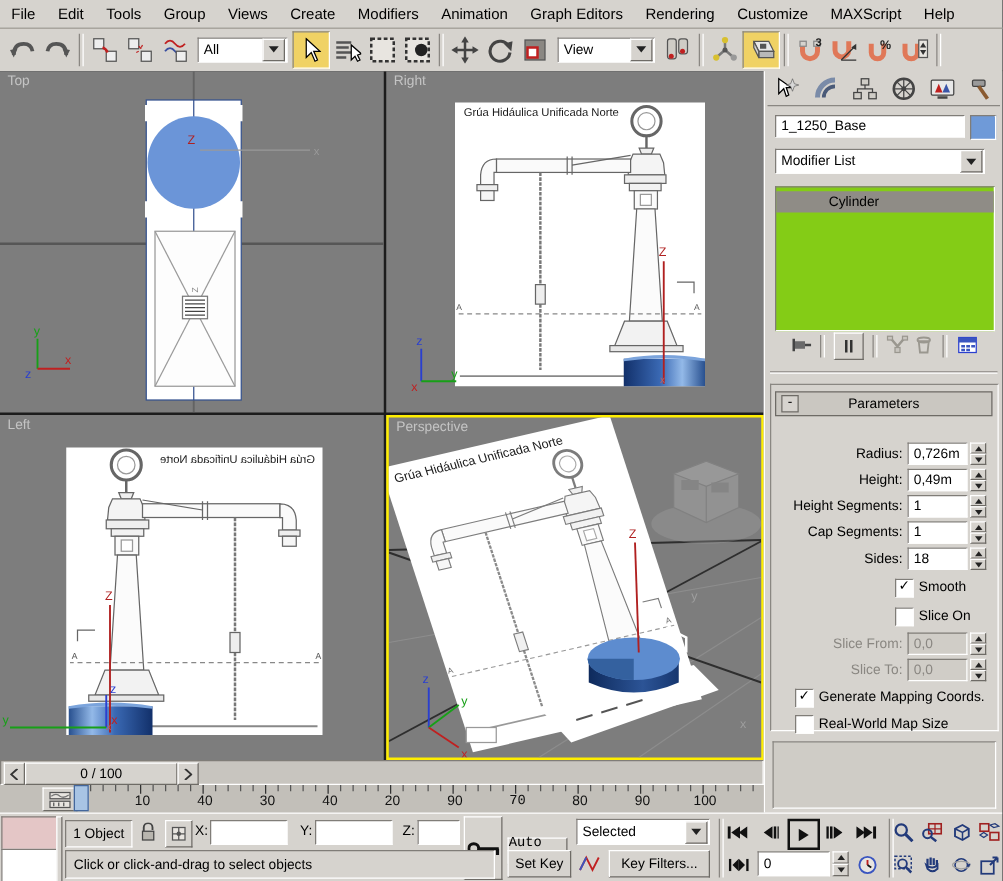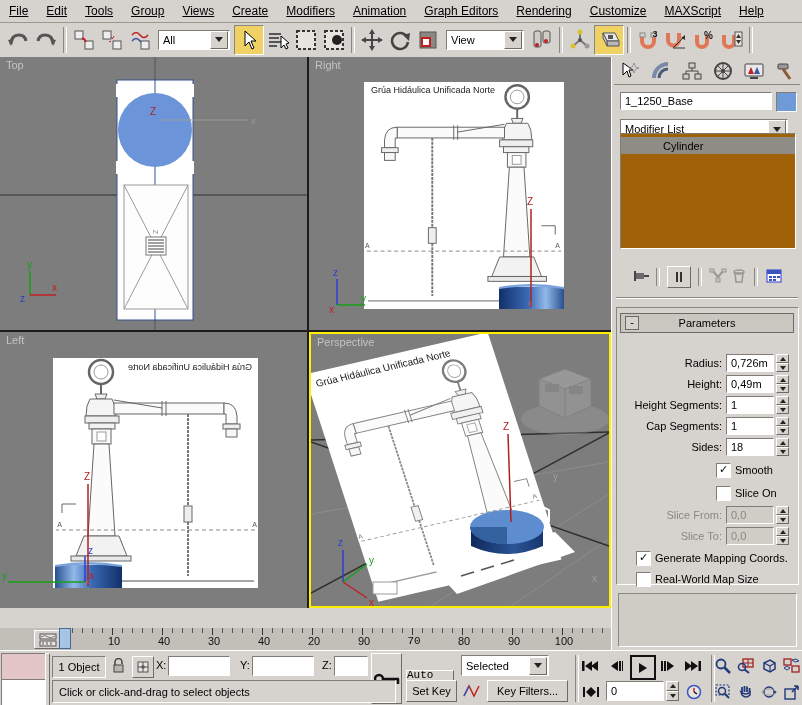--- a/index.html
+++ b/index.html
@@ -13,7 +13,7 @@
   .groove{border:1px solid;border-color:#8a8782 #fff #fff #8a8782;}
   
   #menubar{position:absolute;left:0;top:0;width:802px;height:22px;background:#d6d3ce;
-           border-bottom:1px solid #fff;display:flex;align-items:center;font-size:12px;text-decoration:underline;}
+           border-bottom:1px solid #fff;display:flex;align-items:center;font-size:12px;}
   .menu-item{padding:3px 9px;cursor:default;}
   
   #toolbar{position:absolute;left:0;top:22px;width:802px;height:34px;background:#d6d3ce;

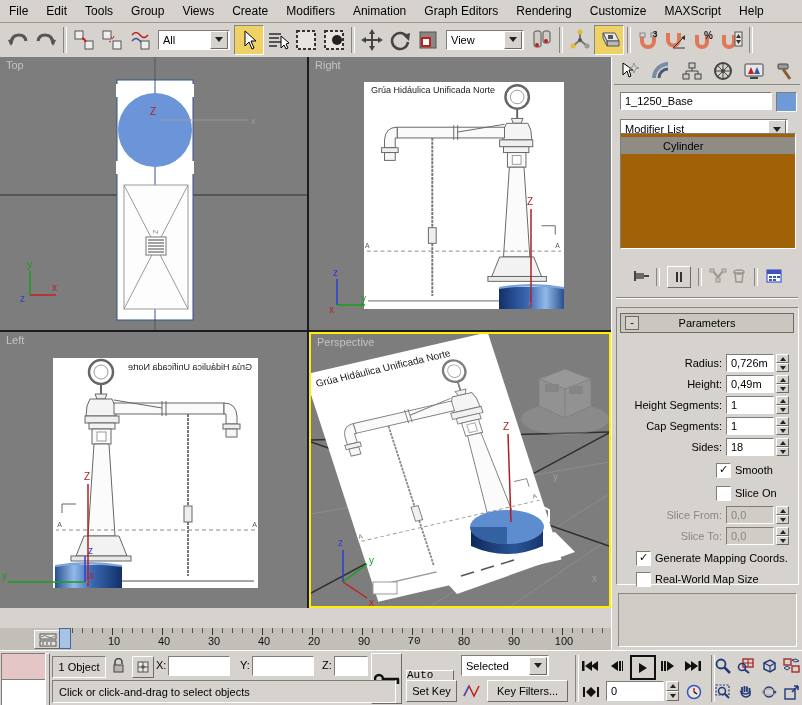--- a/index.html
+++ b/index.html
@@ -528,7 +528,7 @@
         </span>
     </div>
 
-    <div class="abs sunken" style="left:8px;top:76px;width:174px;height:114px;background:#a16207;">
+    <div class="abs sunken" style="left:8px;top:92px;width:174px;height:114px;background:#84cc16;">
       <div style="margin-top:3px;height:17px;background:#8f8c86;display:flex;align-items:center;padding-left:42px;">
         <span>Cylinder</span>
       </div>

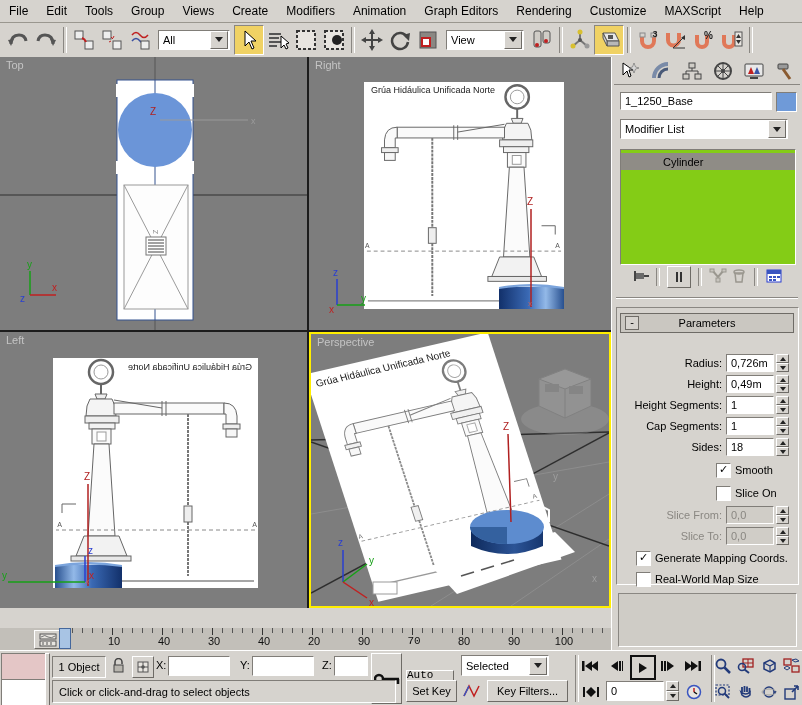--- a/index.html
+++ b/index.html
@@ -685,6 +685,21 @@
     <div class="abs groove" style="left:6px;top:536px;width:177px;height:52px;background:#cfccc6;"></div>
   </div>
 
+  <div id="timeslider">
+    <div class="ts-btn" style="left:2px;width:15px;">
+        <svg width="7" height="9" viewBox="0 0 7 9">
+          <path d="M6 0 L1 4.5 L6 9" fill="none" stroke="#333" stroke-width="1.5"></path>
+        </svg>
+      </div>
+    <div class="ts-btn" style="left:19px;width:120px;">
+        <span>0 / 100</span>
+      </div>
+    <div class="ts-btn" style="left:141px;width:15px;">
+        <svg width="7" height="9" viewBox="0 0 7 9">
+          <path d="M1 0 L6 4.5 L1 9" fill="none" stroke="#333" stroke-width="1.5"></path>
+        </svg>
+      </div>
+  </div>
 
   <div id="trackbar">
     <div class="ts-btn" style="left:34px;top:2px;width:26px;height:17px;flex-direction:column;">

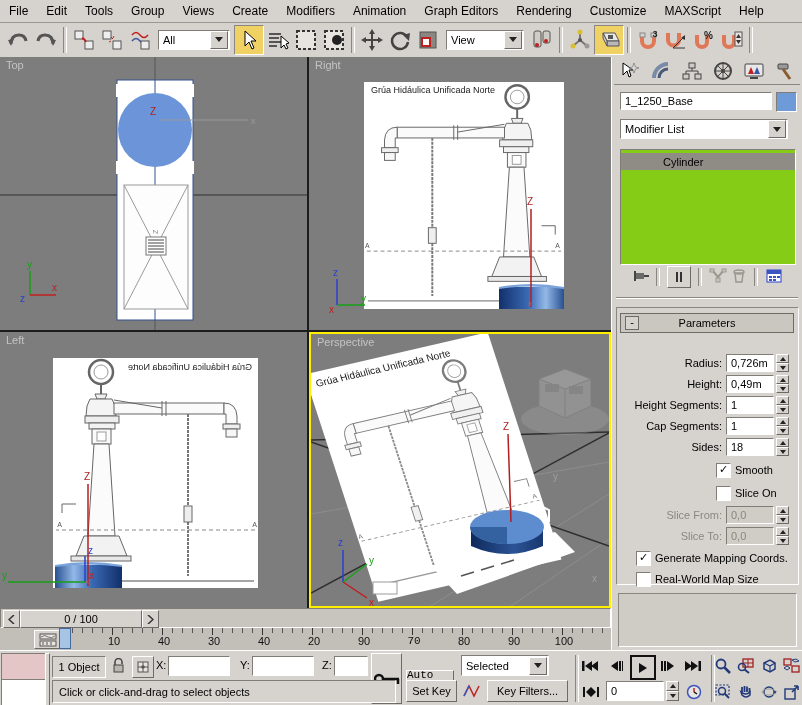--- a/index.html
+++ b/index.html
@@ -831,7 +831,7 @@
         <span>Set Key</span>
       </div>
 
-    <div class="dropdown abs" style="left:461px;top:4px;width:88px;height:21px;">
+    <div class="dropdown abs" style="left:461px;top:4px;width:107px;height:21px;">
       <span>Selected</span>
       <span class="dd-arrow">
           <span class="tri-down"></span>

